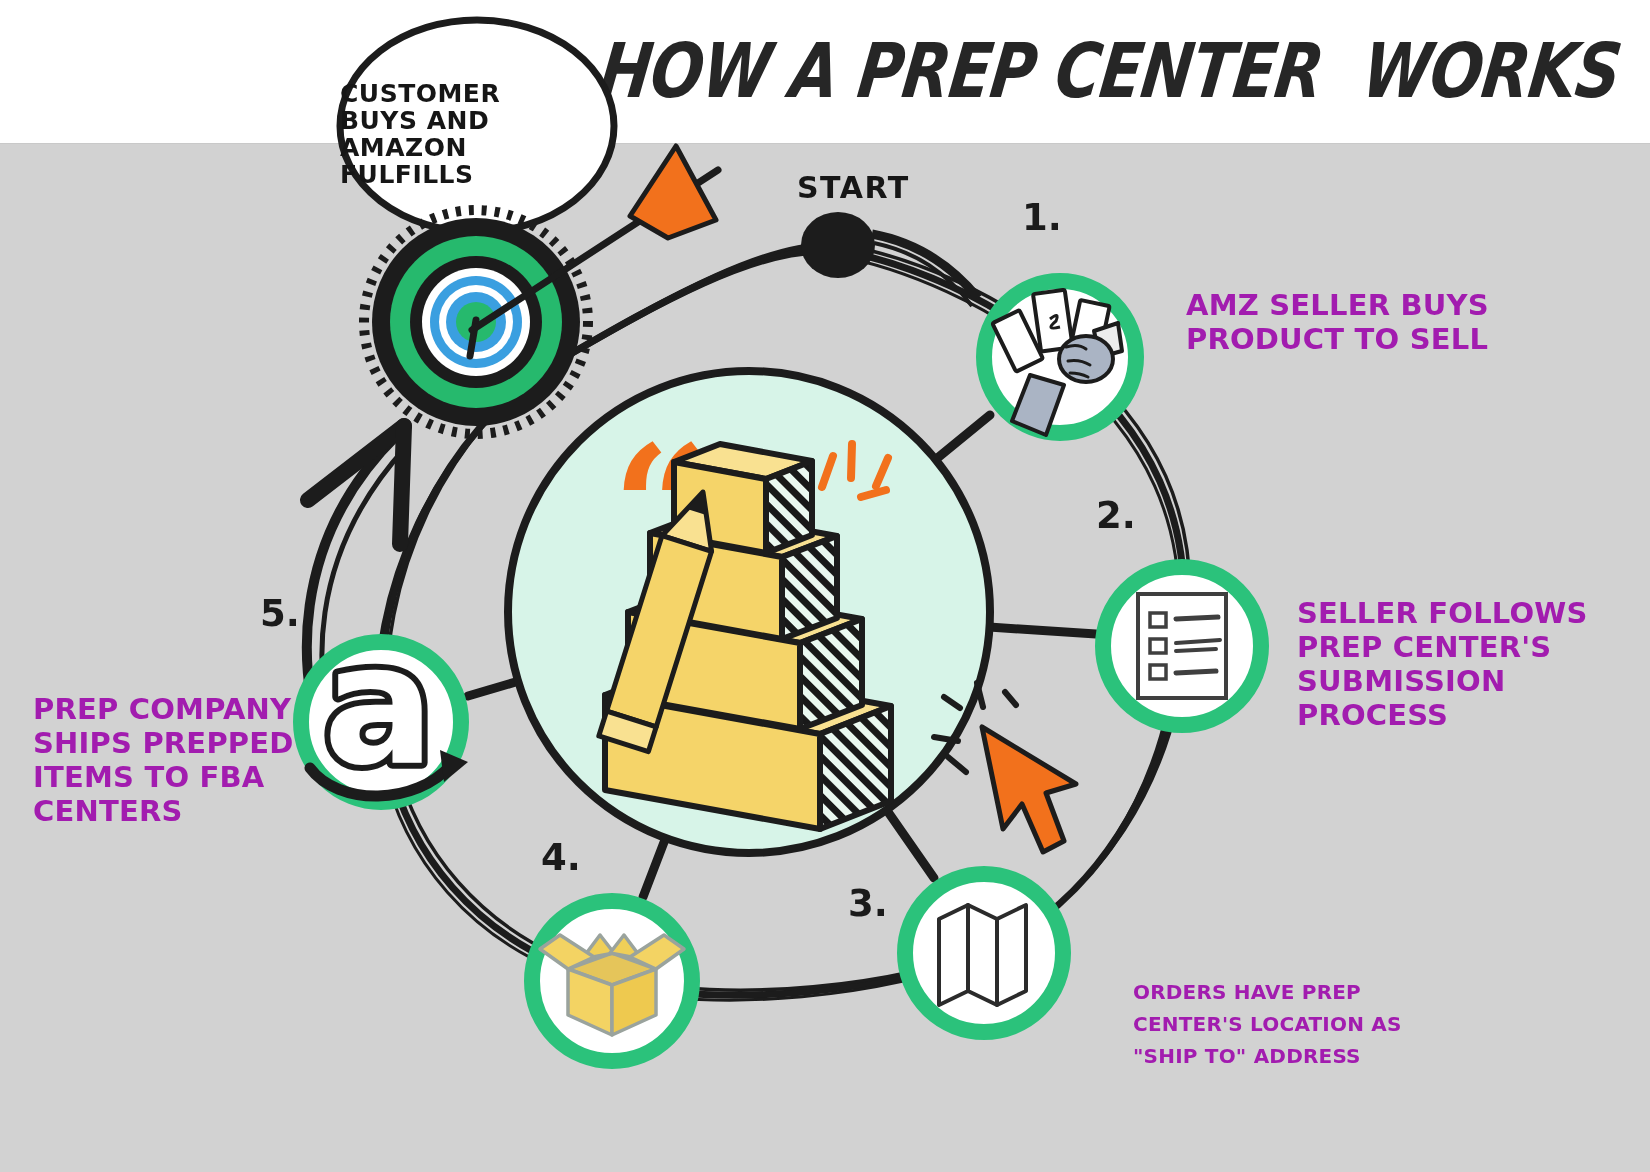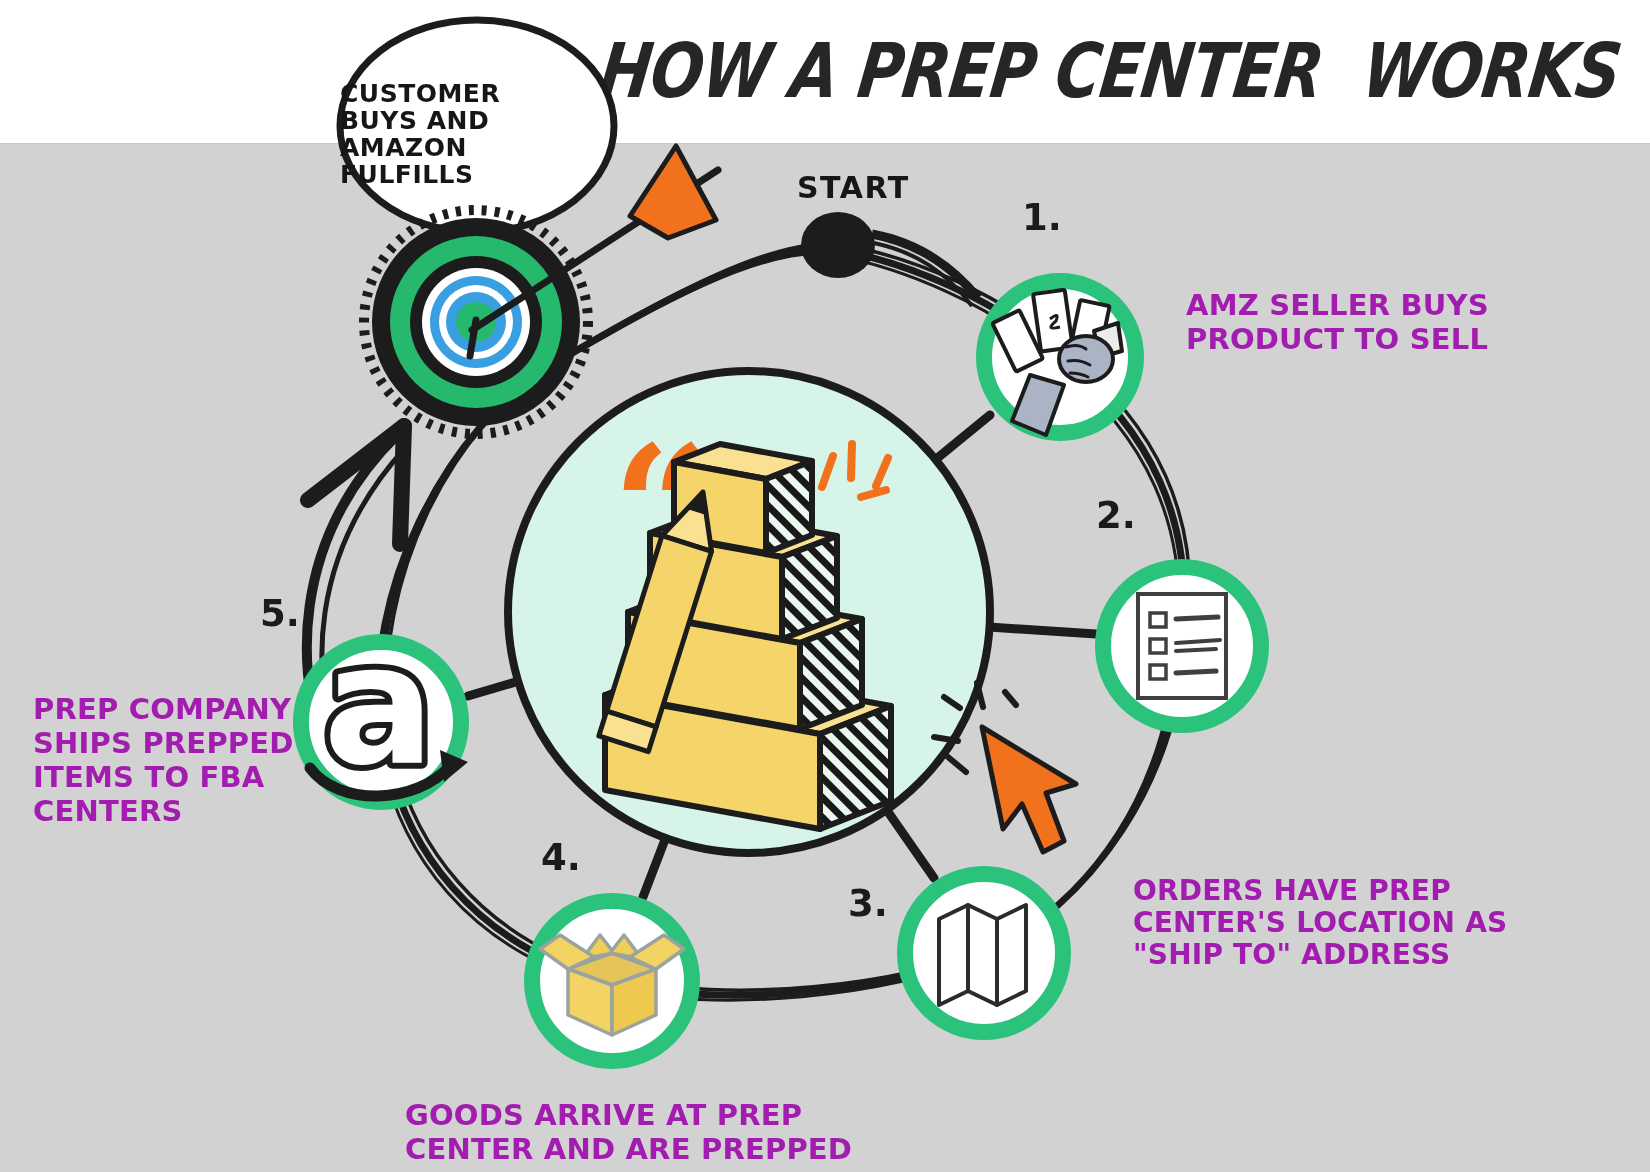--- a/index.html
+++ b/index.html
@@ -220,6 +220,10 @@
 
   <div id="t1" class="lbl steptext">AMZ SELLER BUYS
 PRODUCT TO SELL</div>
+  <div id="t2" class="lbl steptext">SELLER FOLLOWS
+PREP CENTER'S
+SUBMISSION
+PROCESS</div>
   <div id="t3" class="lbl steptext">ORDERS HAVE PREP
 CENTER'S LOCATION AS
 "SHIP TO" ADDRESS</div>

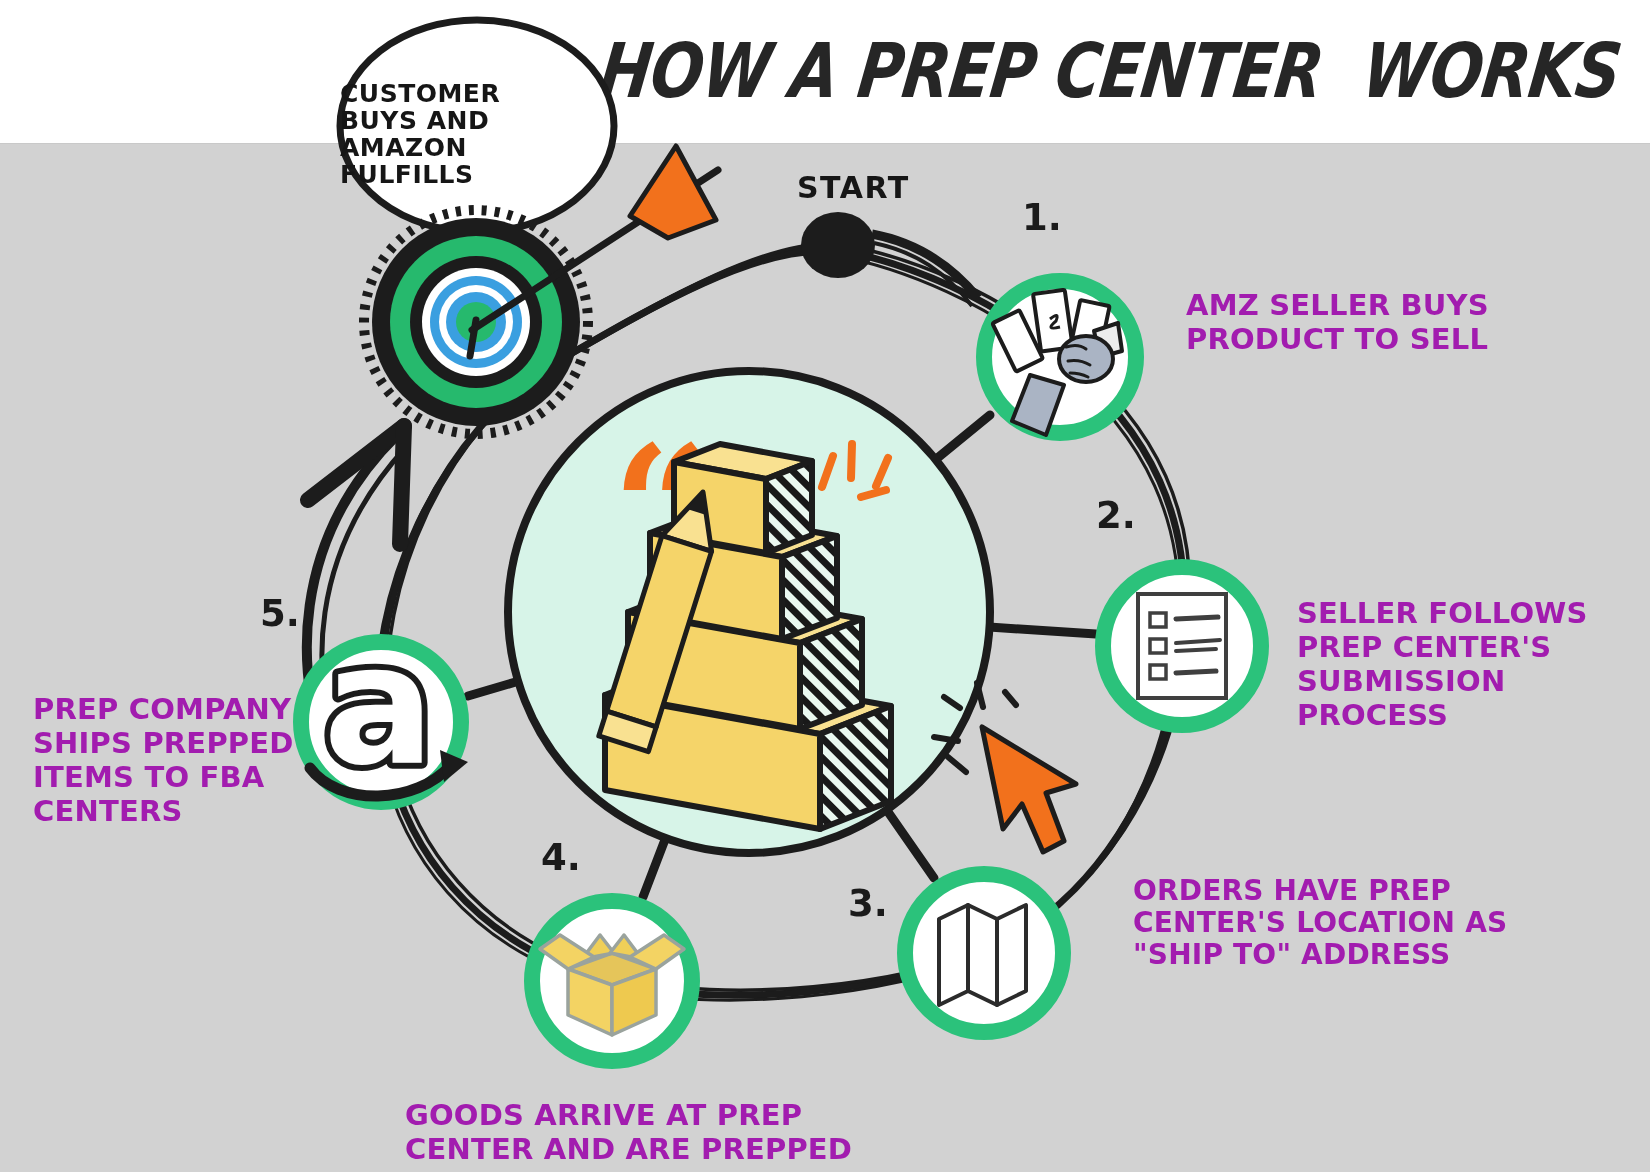--- a/index.html
+++ b/index.html
@@ -36,7 +36,7 @@
   }
   #t1{left:1186px;top:288px;}
   #t2{left:1297px;top:596px;}
-  #t3{left:1133px;top:875px;font-size:28px;line-height:32px;}
+  #t3{left:1133px;top:976px;font-size:20px;line-height:32px;}
   #t4{left:405px;top:1098px;}
   #t5{left:33px;top:692px;}
   svg{position:absolute;left:0;top:0;}

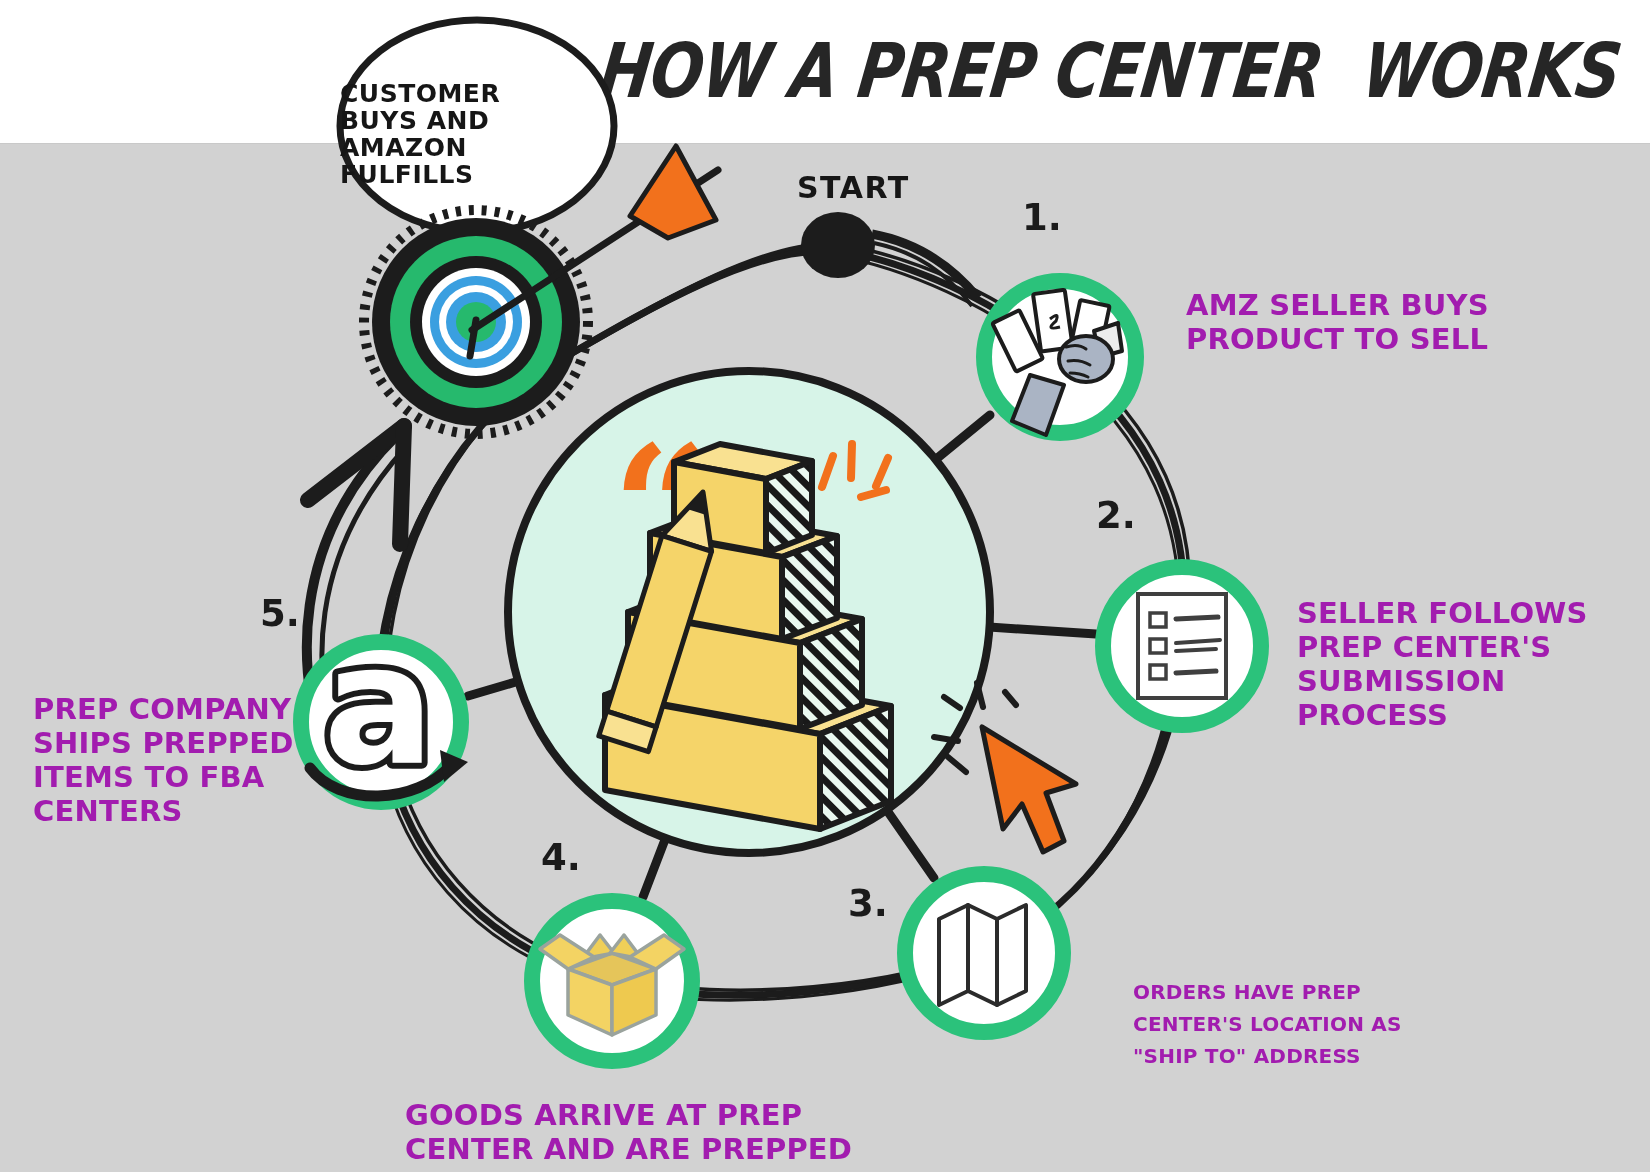--- a/index.html
+++ b/index.html
@@ -227,8 +227,6 @@
   <div id="t3" class="lbl steptext">ORDERS HAVE PREP
 CENTER'S LOCATION AS
 "SHIP TO" ADDRESS</div>
-  <div id="t4" class="lbl steptext">GOODS ARRIVE AT PREP
-CENTER AND ARE PREPPED</div>
   <div id="t5" class="lbl steptext">PREP COMPANY
 SHIPS PREPPED
 ITEMS TO FBA

